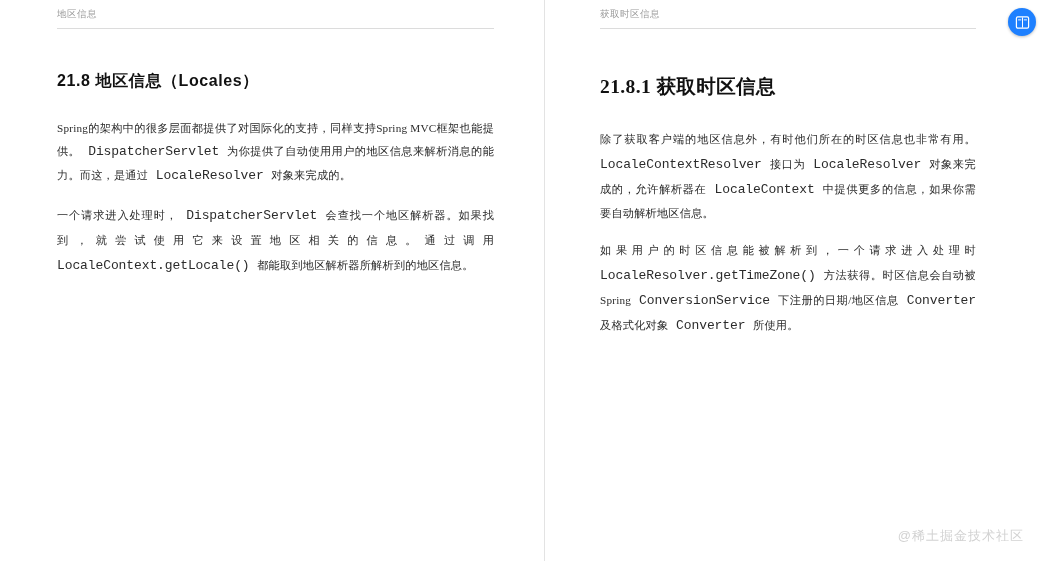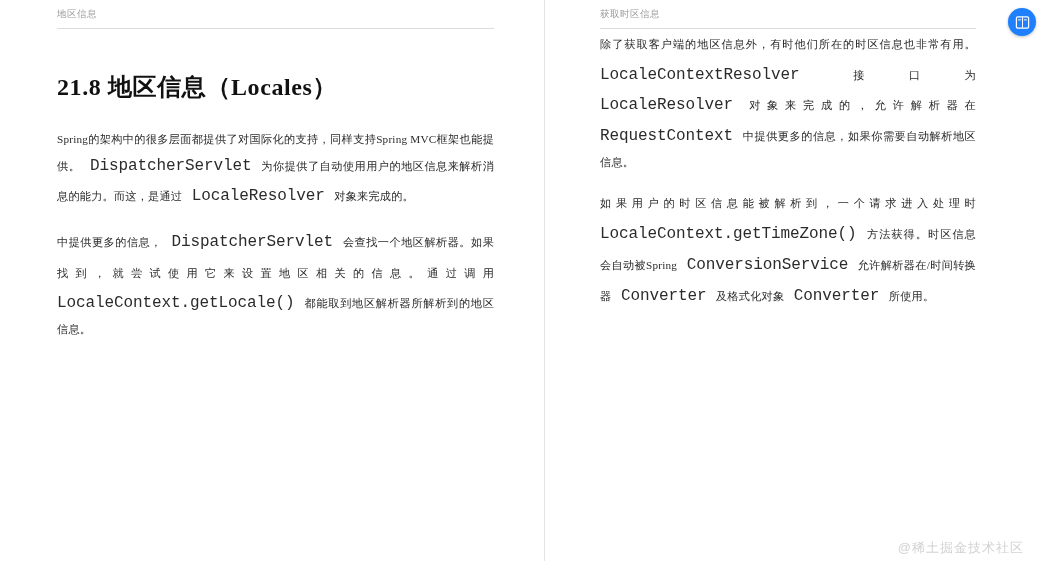--- a/index.html
+++ b/index.html
@@ -52,12 +52,12 @@
     font-family: "Liberation Sans", sans-serif;
   }
   h1.section-title {
-    font-size: 24px;
+    font-size: 16px;
     font-weight: bold;
     margin: 42px 0 26px 0;
     letter-spacing: 0.6px;
     color: #111;
-    font-family: Liberation Serif, serif;
+    font-family: Liberation Sans, sans-serif;
   }
   h1.sub-title {
     font-size: 19.5px;

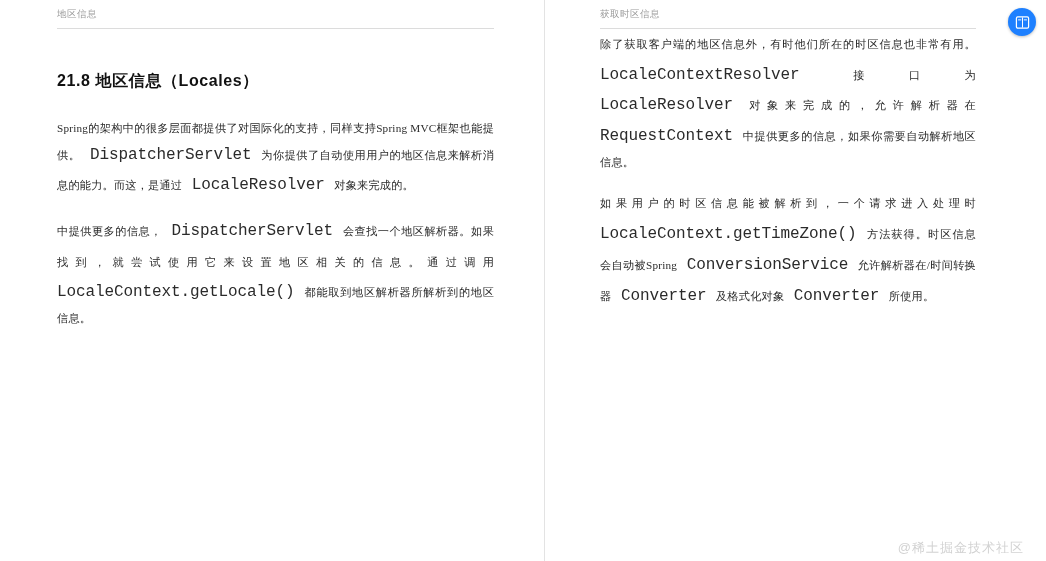--- a/index.html
+++ b/index.html
@@ -130,6 +130,7 @@
   <div class="page page-right">
     <div class="page-inner">
       <div class="running-head">获取时区信息</div>
+      <h1 class="sub-title">21.8.1 获取时区信息</h1>
       <div>
           <p class="para"><span>除了获取客户端的地区信息外，有时他们所在的时区信息也非常有用。</span><code class="mono"> LocaleContextResolver </code><span>接口为</span><code class="mono"> LocaleResolver </code><span>对象来完成的，允许解析器在</span><code class="mono"> RequestContext </code><span>中提供更多的信息，如果你需要自动解析地区信息。</span></p>
           <p class="para"><span>如果用户的时区信息能被解析到，一个请求进入处理时</span><code class="mono"> LocaleContext.getTimeZone() </code><span>方法获得。时区信息会自动被Spring</span><code class="mono"> ConversionService </code><span>允许解析器在/时间转换器</span><code class="mono"> Converter </code><span>及格式化对象</span><code class="mono"> Converter </code><span>所使用。</span></p>

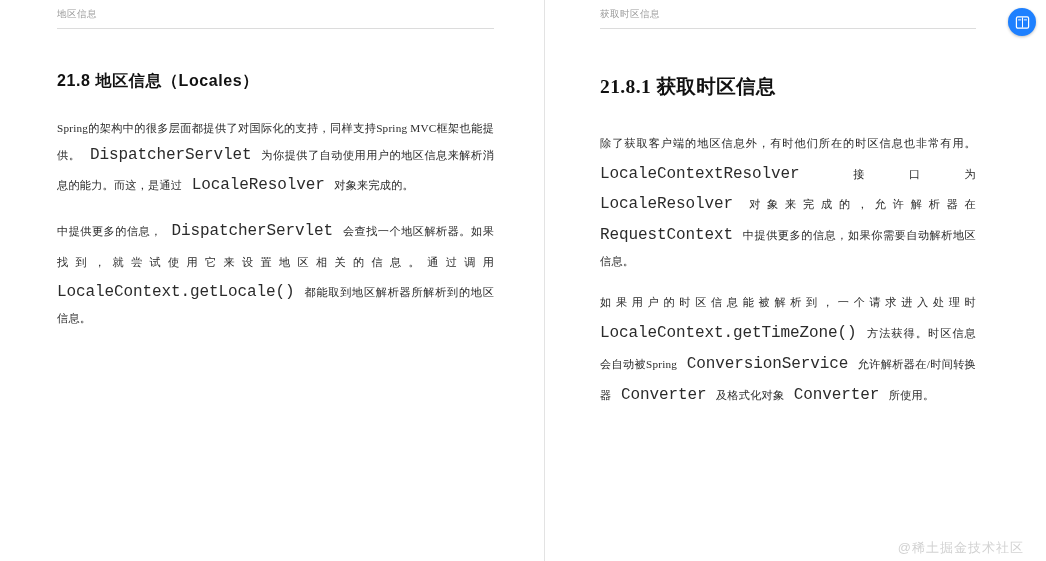--- a/index.html
+++ b/index.html
@@ -78,7 +78,7 @@
   }
   code.mono {
     font-family: "Liberation Mono", monospace;
-    font-size: 16px;
+    font-size: 13px;
     letter-spacing: -0.1px;
     color: #2b2b2b;
   }

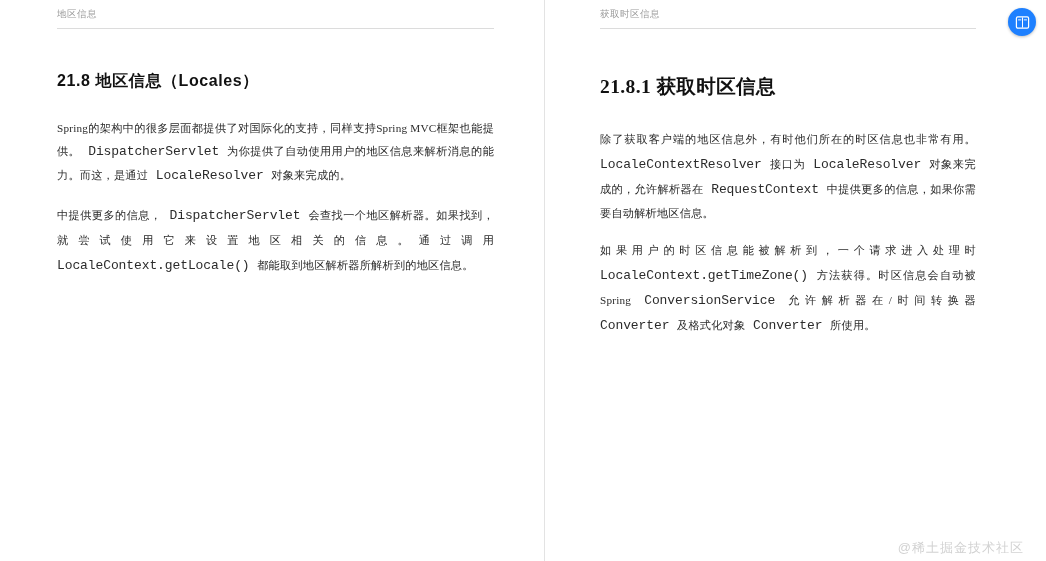--- a/index.html
+++ b/index.html
@@ -132,7 +132,7 @@
       <div class="running-head">获取时区信息</div>
       <h1 class="sub-title">21.8.1 获取时区信息</h1>
       <div>
-          <p class="para"><span>除了获取客户端的地区信息外，有时他们所在的时区信息也非常有用。</span><code class="mono"> LocaleContextResolver </code><span>接口为</span><code class="mono"> LocaleResolver </code><span>对象来完成的，允许解析器在</span><code class="mono"> RequestContext </code><span>中提供更多的信息，如果你需要自动解析地区信息。</span></p>
+          <p class="para"><span>除了获取客户端的地区信息外，有时他们所在的时区信息也非常有用。</span><code class="mono"> LocaleContextResolver </code><span>接口为</span><code class="mono"> LocaleResolver </code><span>对象来完成的，允许解析器在</span><code class="mono"> LocaleContext </code><span>中提供更多的信息，如果你需要自动解析地区信息。</span></p>
           <p class="para"><span>如果用户的时区信息能被解析到，一个请求进入处理时</span><code class="mono"> LocaleContext.getTimeZone() </code><span>方法获得。时区信息会自动被Spring</span><code class="mono"> ConversionService </code><span>允许解析器在/时间转换器</span><code class="mono"> Converter </code><span>及格式化对象</span><code class="mono"> Converter </code><span>所使用。</span></p>
         </div>
     </div>

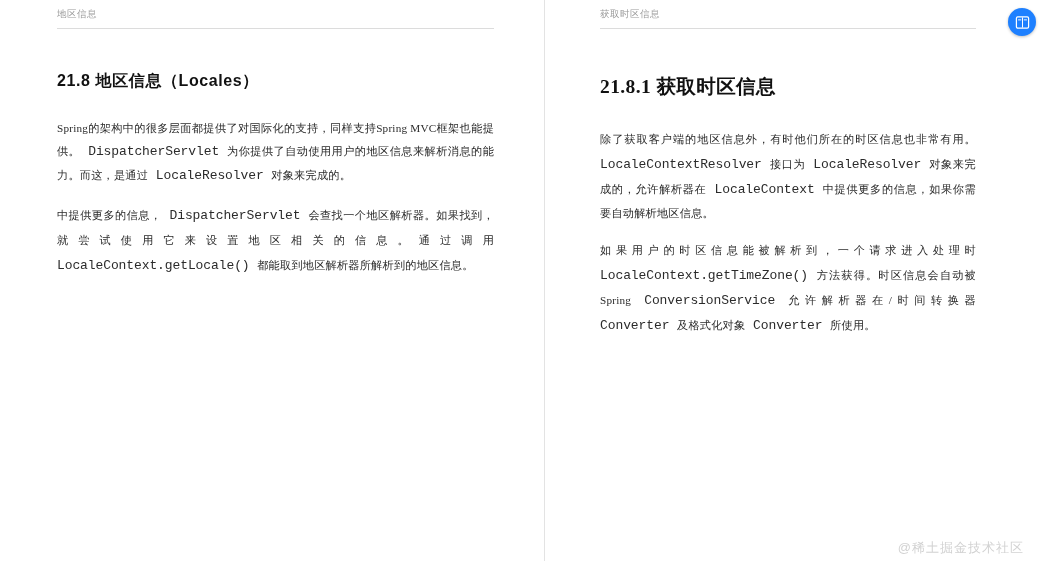--- a/index.html
+++ b/index.html
@@ -122,7 +122,7 @@
       <h1 class="section-title">21.8 地区信息（Locales）</h1>
       <div>
           <p class="para"><span>Spring的架构中的很多层面都提供了对国际化的支持，同样支持Spring MVC框架也能提供。</span><code class="mono"> DispatcherServlet </code><span>为你提供了自动使用用户的地区信息来解析消息的能力。而这，是通过</span><code class="mono"> LocaleResolver </code><span>对象来完成的。</span></p>
-          <p class="para"><span>中提供更多的信息，</span><code class="mono"> DispatcherServlet </code><span>会查找一个地区解析器。如果找到，就尝试使用它来设置地区相关的信息。通过调用</span><code class="mono"> LocaleContext.getLocale() </code><span>都能取到地区解析器所解析到的地区信息。</span></p>
+          <p class="para"><span>一个请求进入处理时，</span><code class="mono"> DispatcherServlet </code><span>会查找一个地区解析器。如果找到，就尝试使用它来设置地区相关的信息。通过调用</span><code class="mono"> LocaleContext.getLocale() </code><span>都能取到地区解析器所解析到的地区信息。</span></p>
         </div>
     </div>
   </div>

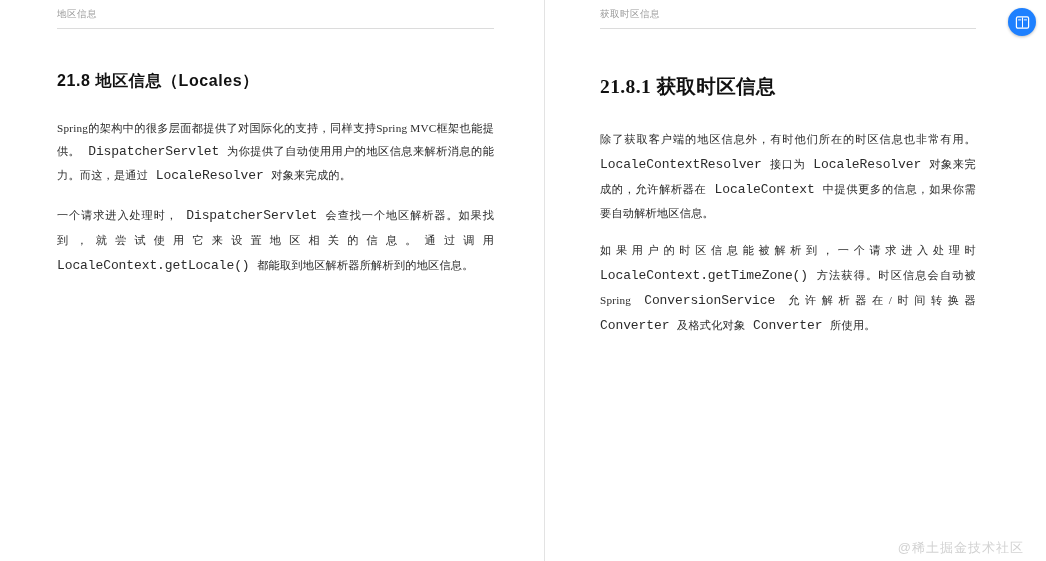--- a/index.html
+++ b/index.html
@@ -133,7 +133,7 @@
       <h1 class="sub-title">21.8.1 获取时区信息</h1>
       <div>
           <p class="para"><span>除了获取客户端的地区信息外，有时他们所在的时区信息也非常有用。</span><code class="mono"> LocaleContextResolver </code><span>接口为</span><code class="mono"> LocaleResolver </code><span>对象来完成的，允许解析器在</span><code class="mono"> LocaleContext </code><span>中提供更多的信息，如果你需要自动解析地区信息。</span></p>
-          <p class="para"><span>如果用户的时区信息能被解析到，一个请求进入处理时</span><code class="mono"> LocaleContext.getTimeZone() </code><span>方法获得。时区信息会自动被Spring</span><code class="mono"> ConversionService </code><span>允许解析器在/时间转换器</span><code class="mono"> Converter </code><span>及格式化对象</span><code class="mono"> Converter </code><span>所使用。</span></p>
+          <p class="para"><span>如果用户的时区信息能被解析到，一个请求进入处理时</span><code class="mono"> LocaleResolver.getTimeZone() </code><span>方法获得。时区信息会自动被Spring</span><code class="mono"> ConversionService </code><span>允许解析器在/时间转换器</span><code class="mono"> Converter </code><span>及格式化对象</span><code class="mono"> Converter </code><span>所使用。</span></p>
         </div>
     </div>
     <div class="fab">

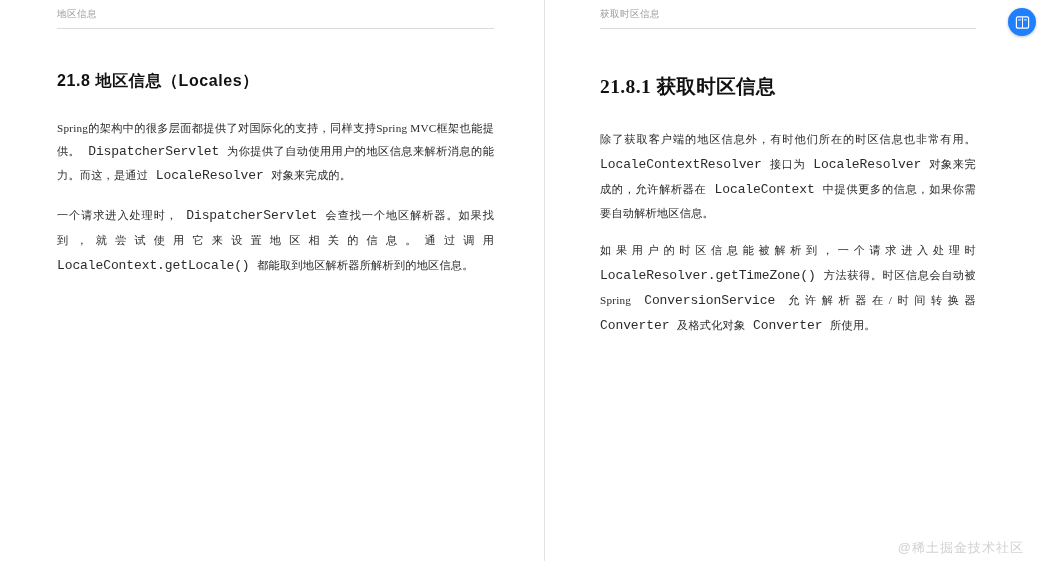--- a/index.html
+++ b/index.html
@@ -133,7 +133,7 @@
       <h1 class="sub-title">21.8.1 获取时区信息</h1>
       <div>
           <p class="para"><span>除了获取客户端的地区信息外，有时他们所在的时区信息也非常有用。</span><code class="mono"> LocaleContextResolver </code><span>接口为</span><code class="mono"> LocaleResolver </code><span>对象来完成的，允许解析器在</span><code class="mono"> LocaleContext </code><span>中提供更多的信息，如果你需要自动解析地区信息。</span></p>
-          <p class="para"><span>如果用户的时区信息能被解析到，一个请求进入处理时</span><code class="mono"> LocaleResolver.getTimeZone() </code><span>方法获得。时区信息会自动被Spring</span><code class="mono"> ConversionService </code><span>允许解析器在/时间转换器</span><code class="mono"> Converter </code><span>及格式化对象</span><code class="mono"> Converter </code><span>所使用。</span></p>
+          <p class="para"><span>如果用户的时区信息能被解析到，一个请求进入处理时</span><code class="mono"> LocaleResolver.getTimeZone() </code><span>方法获得。时区信息会自动被Spring</span><code class="mono"> ConversionService </code><span>下注册的日期/地区信息</span><code class="mono"> Converter </code><span>及格式化对象</span><code class="mono"> Converter </code><span>所使用。</span></p>
         </div>
     </div>
     <div class="fab">

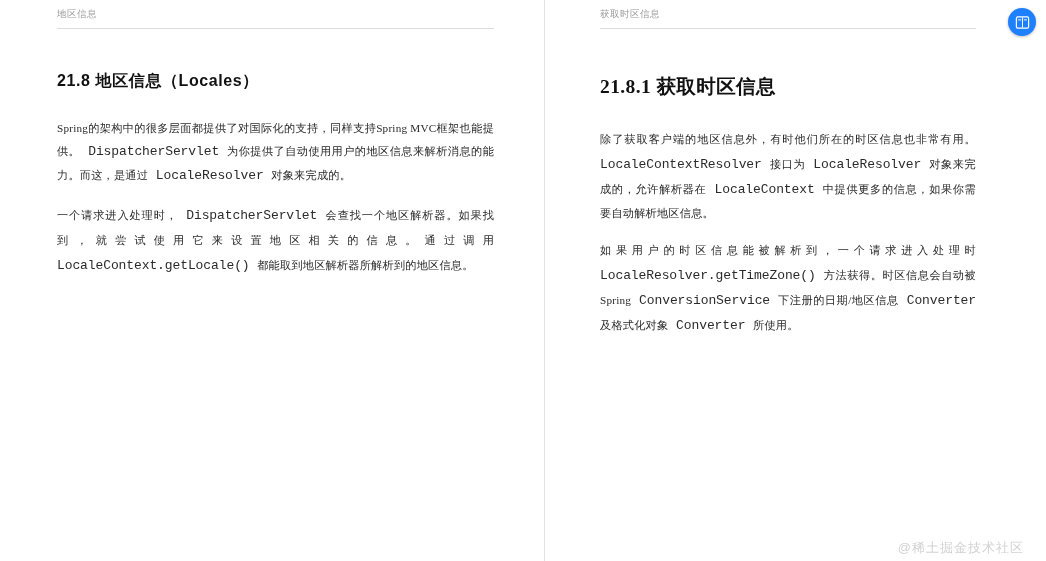--- a/index.html
+++ b/index.html
@@ -89,7 +89,7 @@
   .watermark {
     position: absolute;
     right: 22px;
-    bottom: 4px;
+    bottom: 16px;
     font-size: 13px;
     color: #d2d2d2;
     letter-spacing: 1px;

